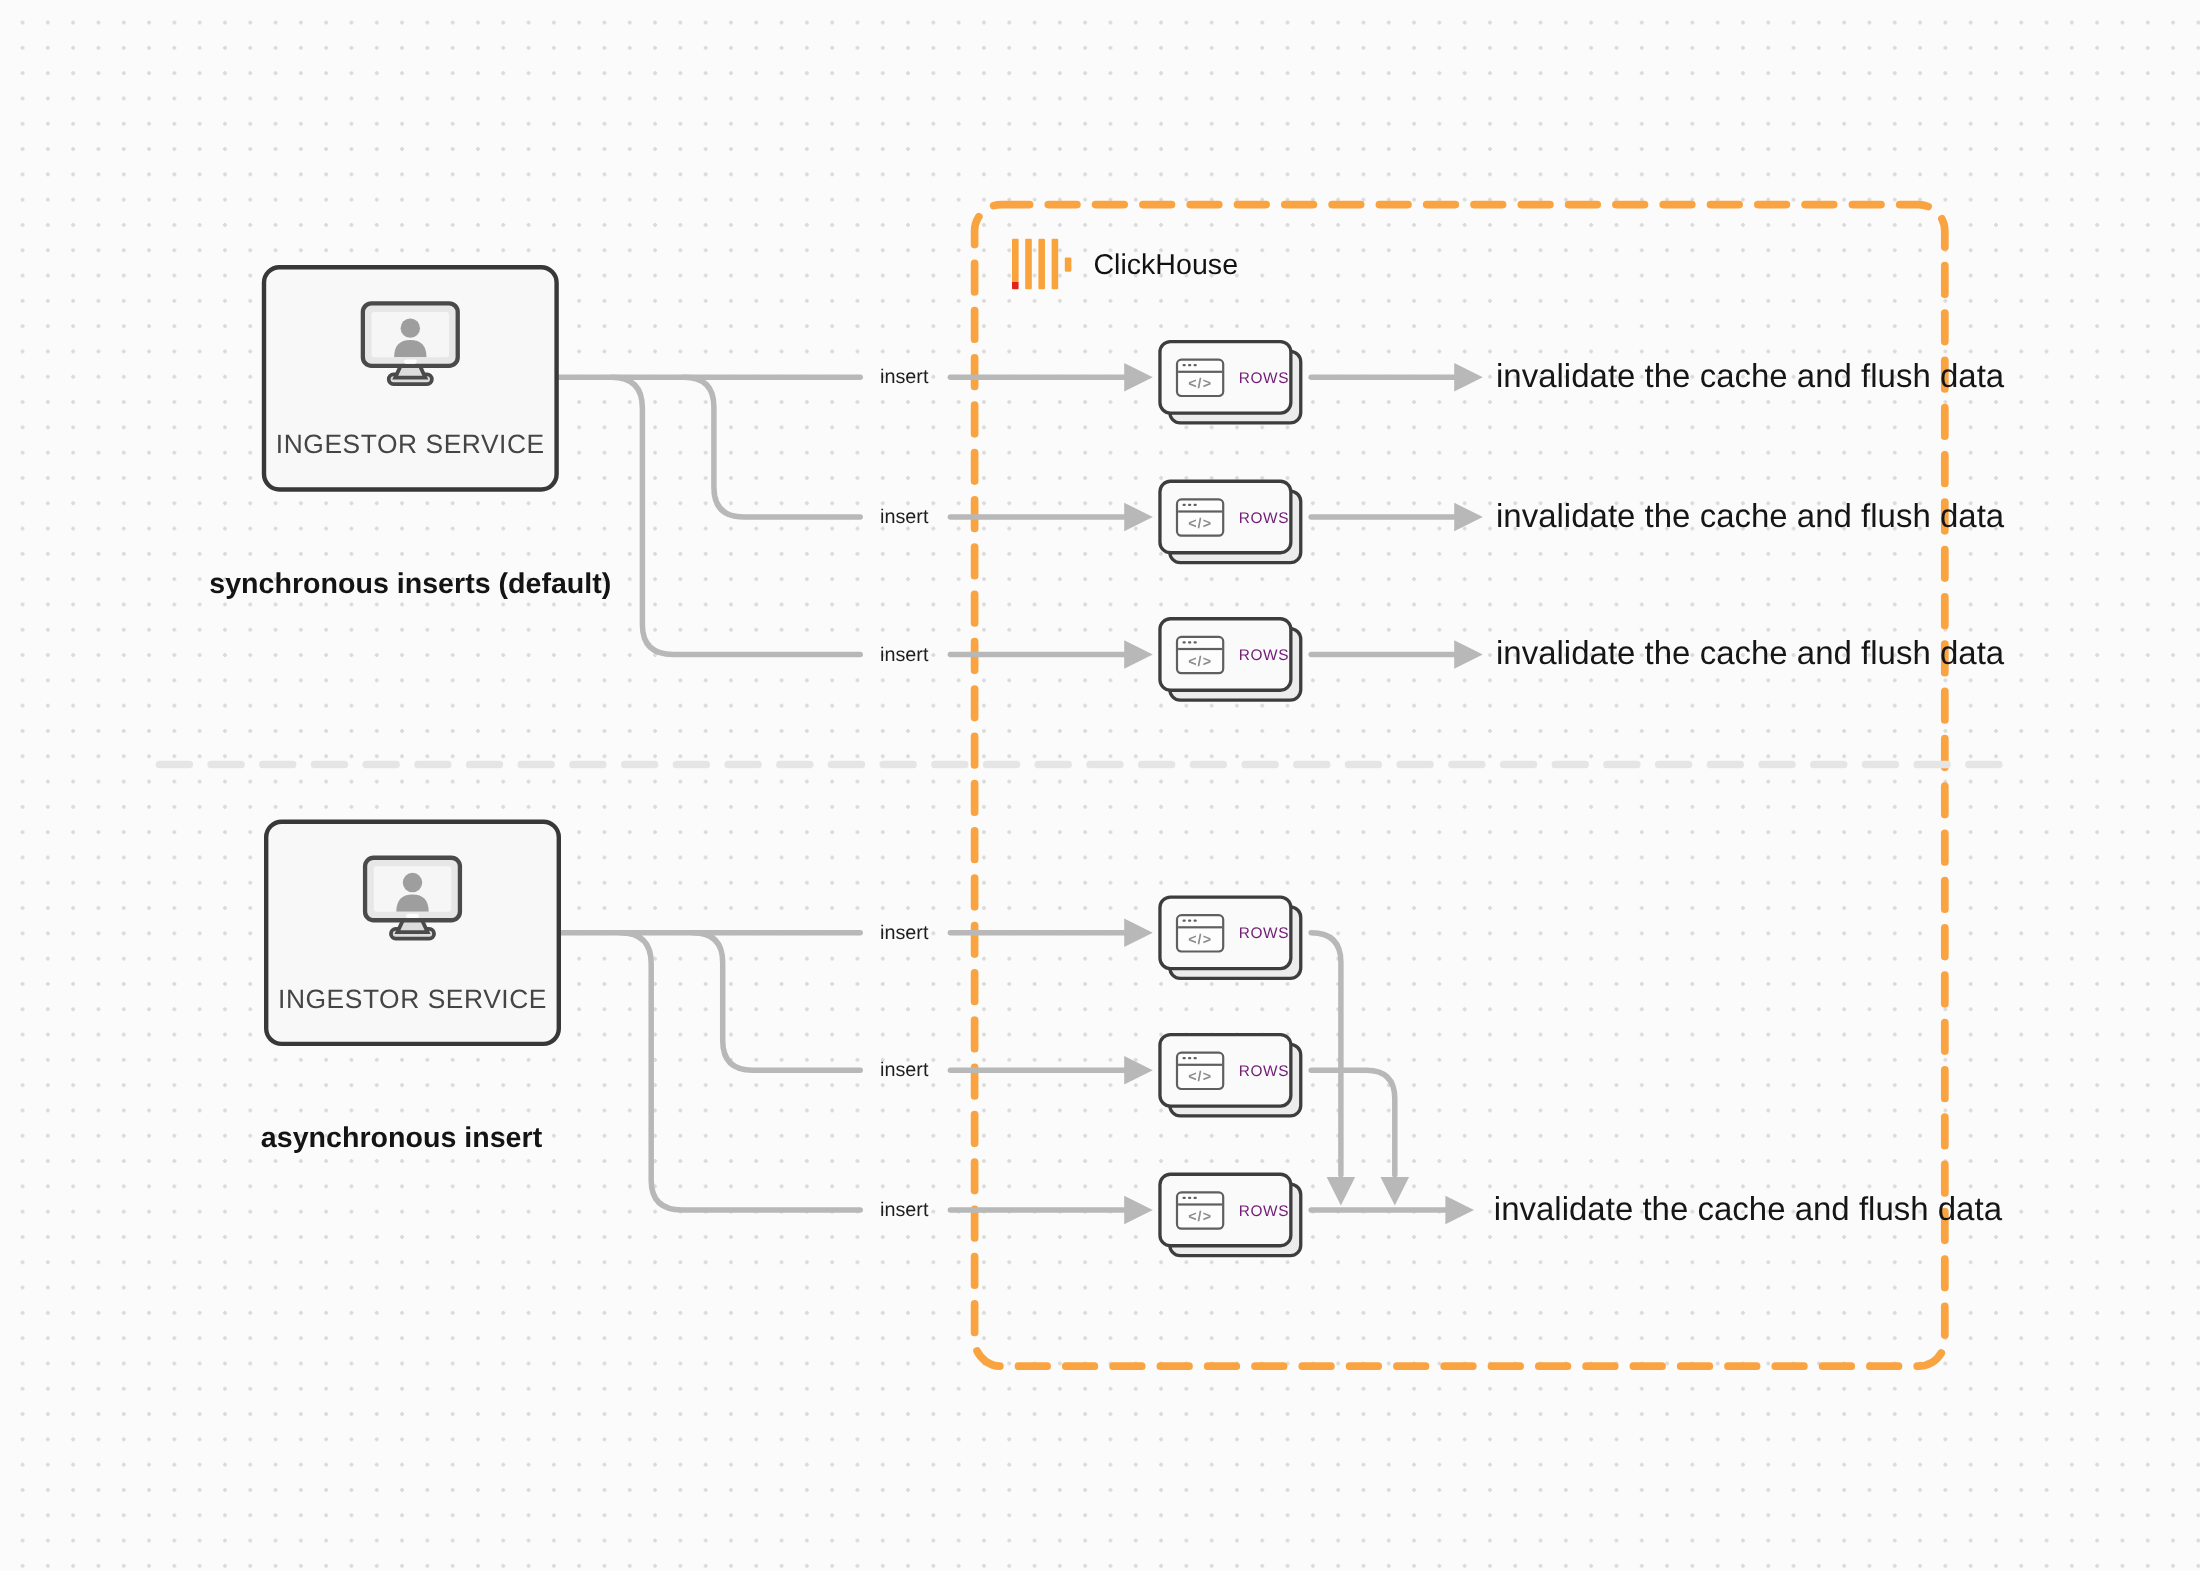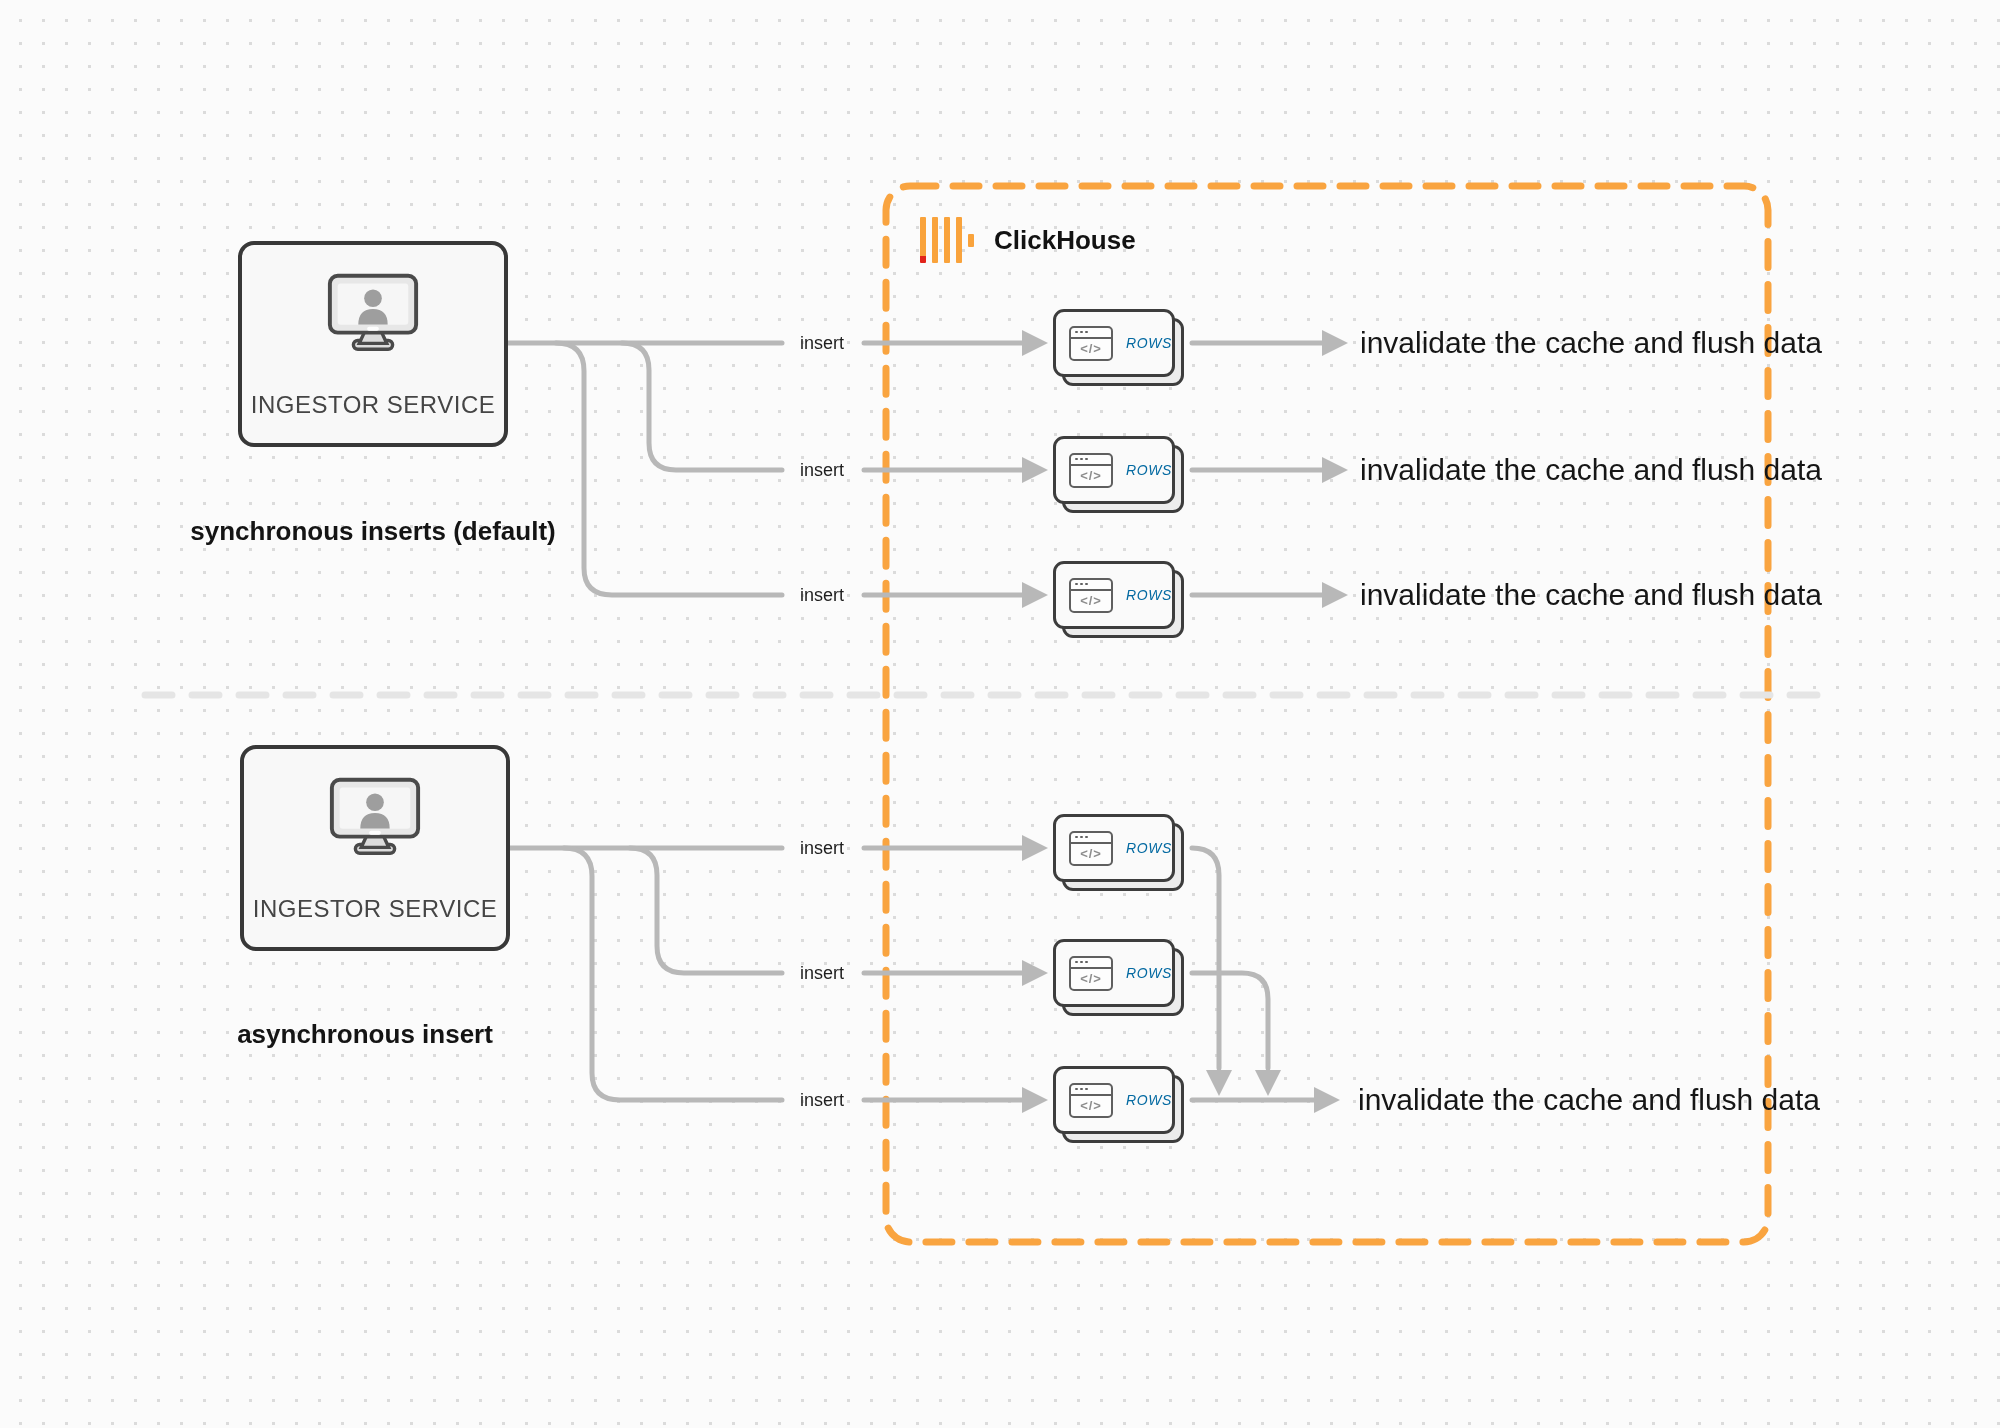--- a/index.html
+++ b/index.html
@@ -91,7 +91,7 @@
   .ch-name {
     margin-left: 20px;
     font-size: 26px;
-    font-weight: 700;
+    font-weight: 400;
     color: #121212;
     white-space: nowrap;
     text-align: center;

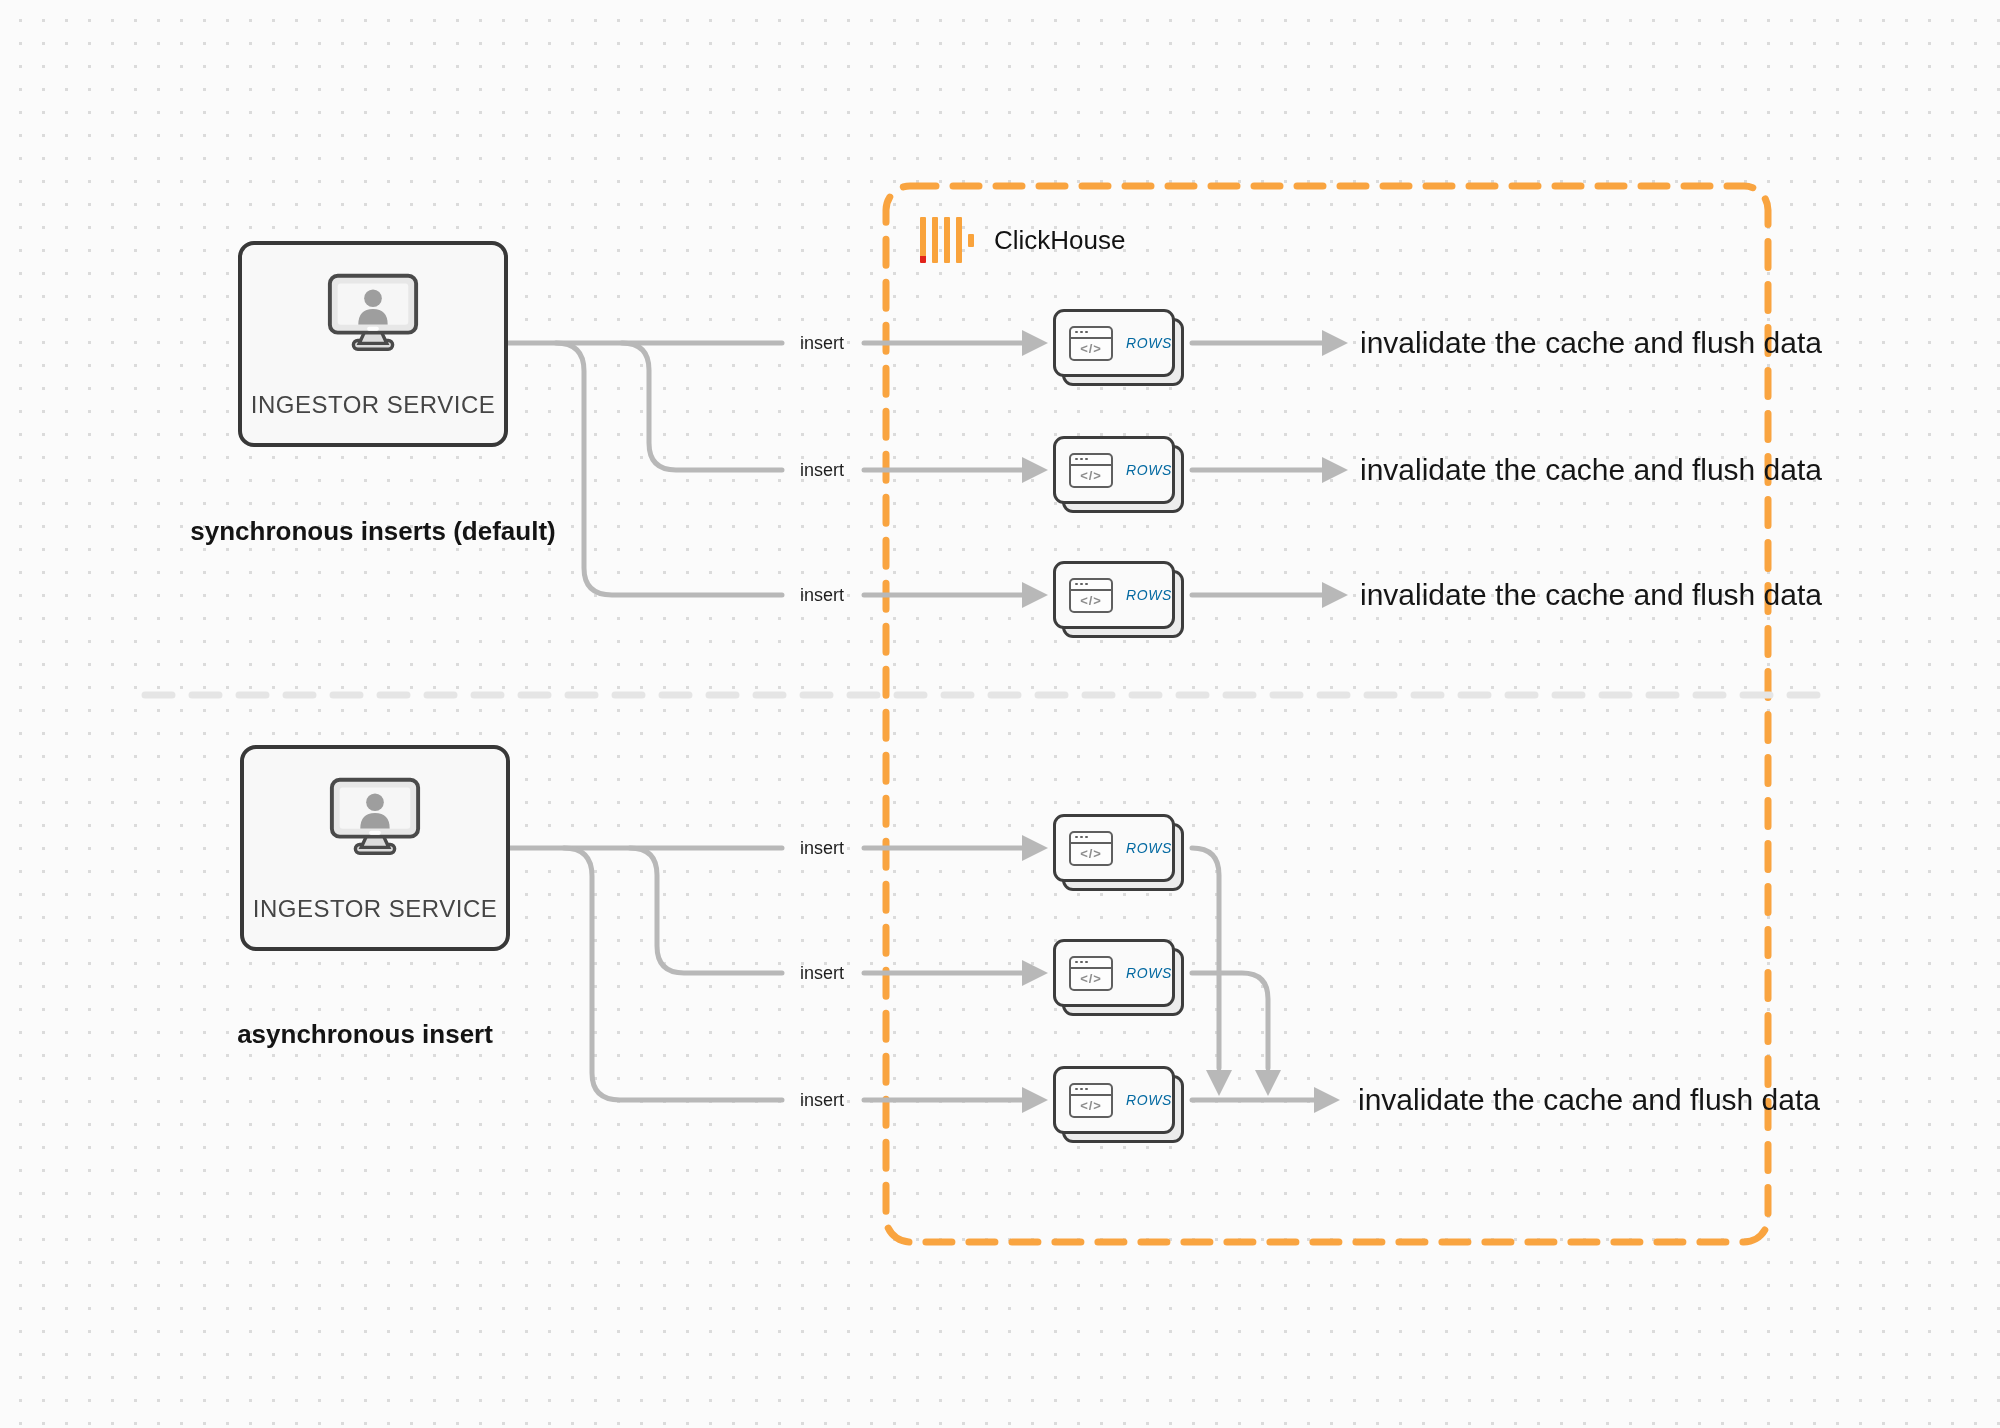--- a/index.html
+++ b/index.html
@@ -132,8 +132,7 @@
   .rows-text {
     margin-left: 13px;
     font-size: 14px;
-    font-style: italic;
-    color: #0369a1;
+    color: #701a75;
     letter-spacing: 0.6px;
   }
 </style>

